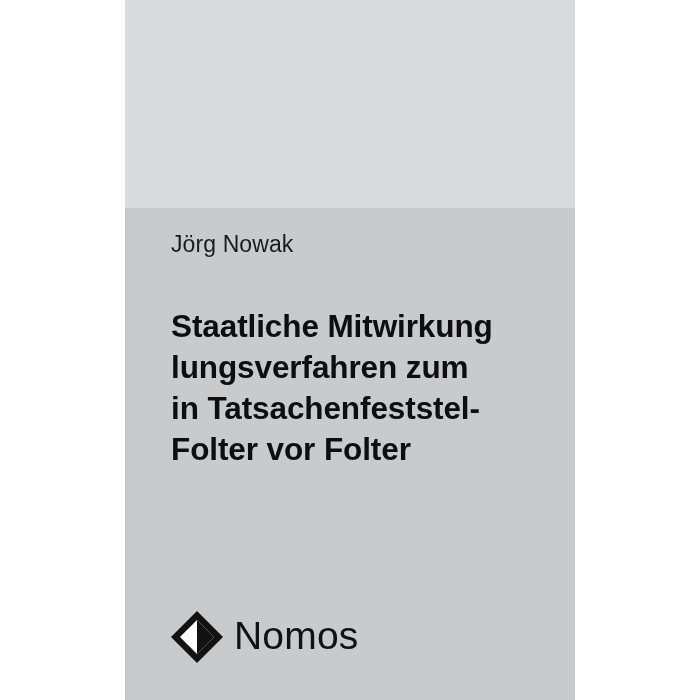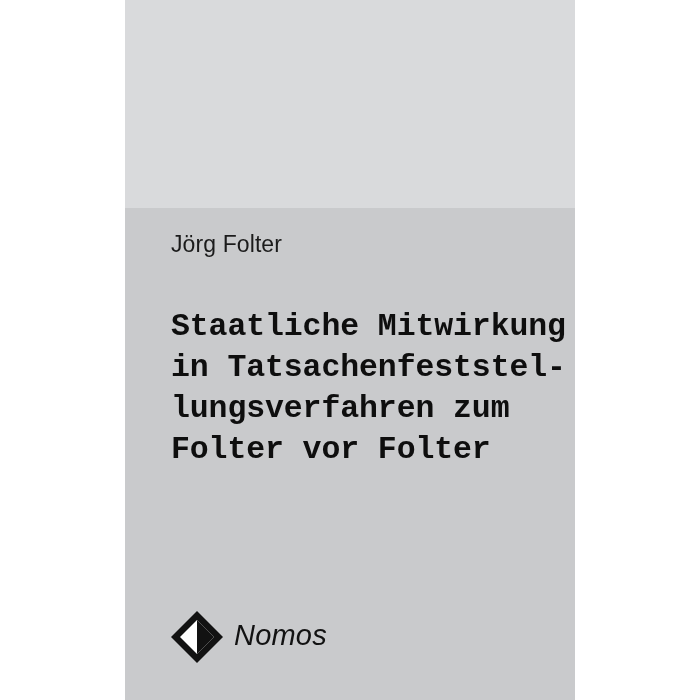--- a/index.html
+++ b/index.html
@@ -104,7 +104,7 @@
     <div class="band-top"></div>
     <div class="band-bottom"></div>
 
-    <div class="author">Jörg Folter</div>
+    <div class="author">Jörg Nowak</div>
 
     <div class="title">
       <span class="line">Staatliche Mitwirkung</span>

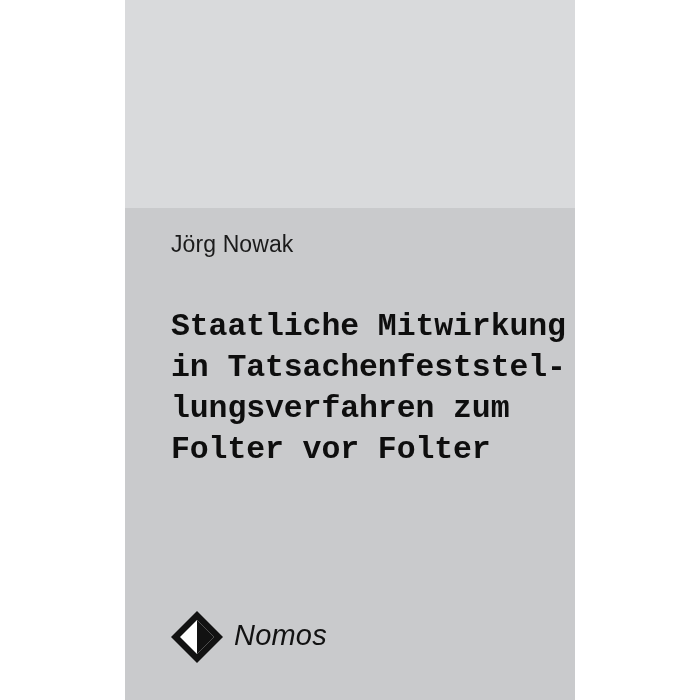--- a/index.html
+++ b/index.html
@@ -69,7 +69,6 @@
   .title .line {
     display: block;
     white-space: nowrap;
-    font-family: Liberation Mono, monospace;
   }
   .logo {
     position: absolute;

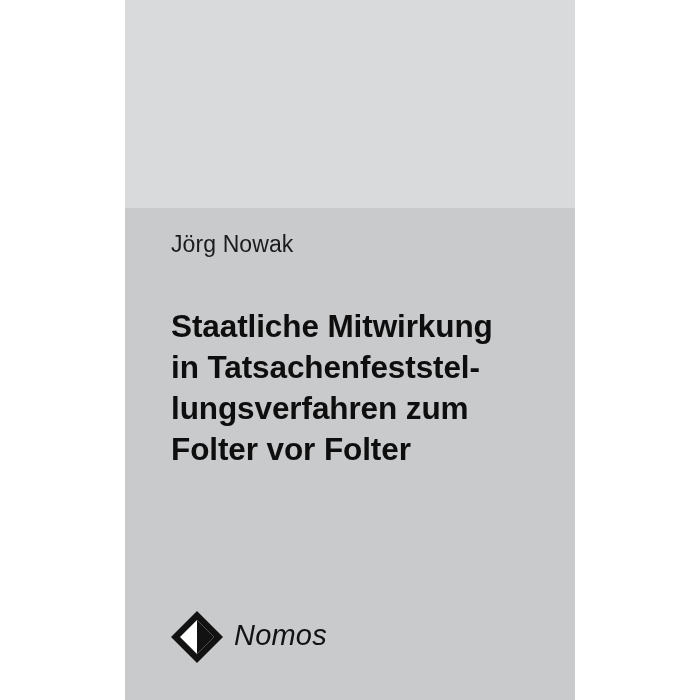--- a/index.html
+++ b/index.html
@@ -107,8 +107,8 @@
 
     <div class="title">
       <span class="line">Staatliche Mitwirkung</span>
+      <span class="line">lungsverfahren zum</span>
       <span class="line">in Tatsachenfeststel-</span>
-      <span class="line">lungsverfahren zum</span>
       <span class="line">Folter vor Folter</span>
     </div>
 

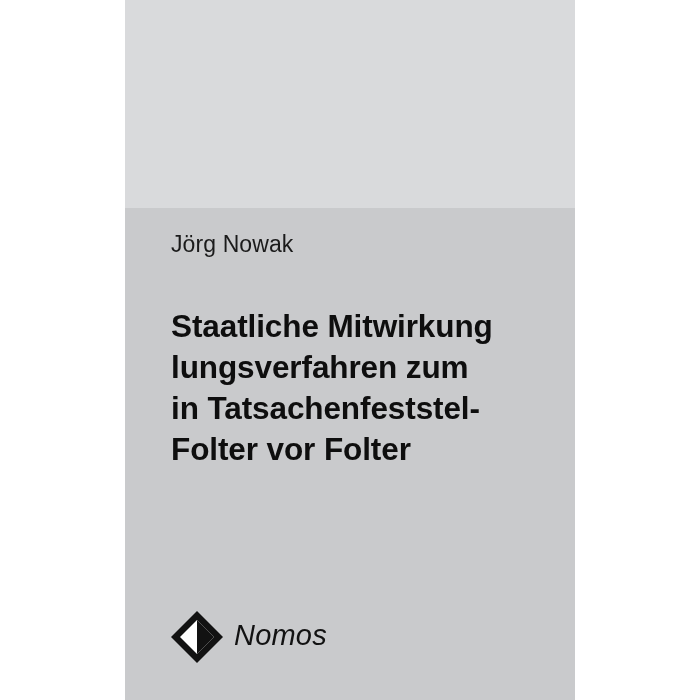--- a/index.html
+++ b/index.html
@@ -86,13 +86,12 @@
   }
   .logo-mark svg { display: block; }
   .logo-text {
-    font-size: 29px;
+    font-size: 39px;
     font-weight: 400;
     color: #121212;
     letter-spacing: 0.2px;
     line-height: 1;
     padding-bottom: 3px;
-    font-style: italic;
   }
 </style>
 </head>

